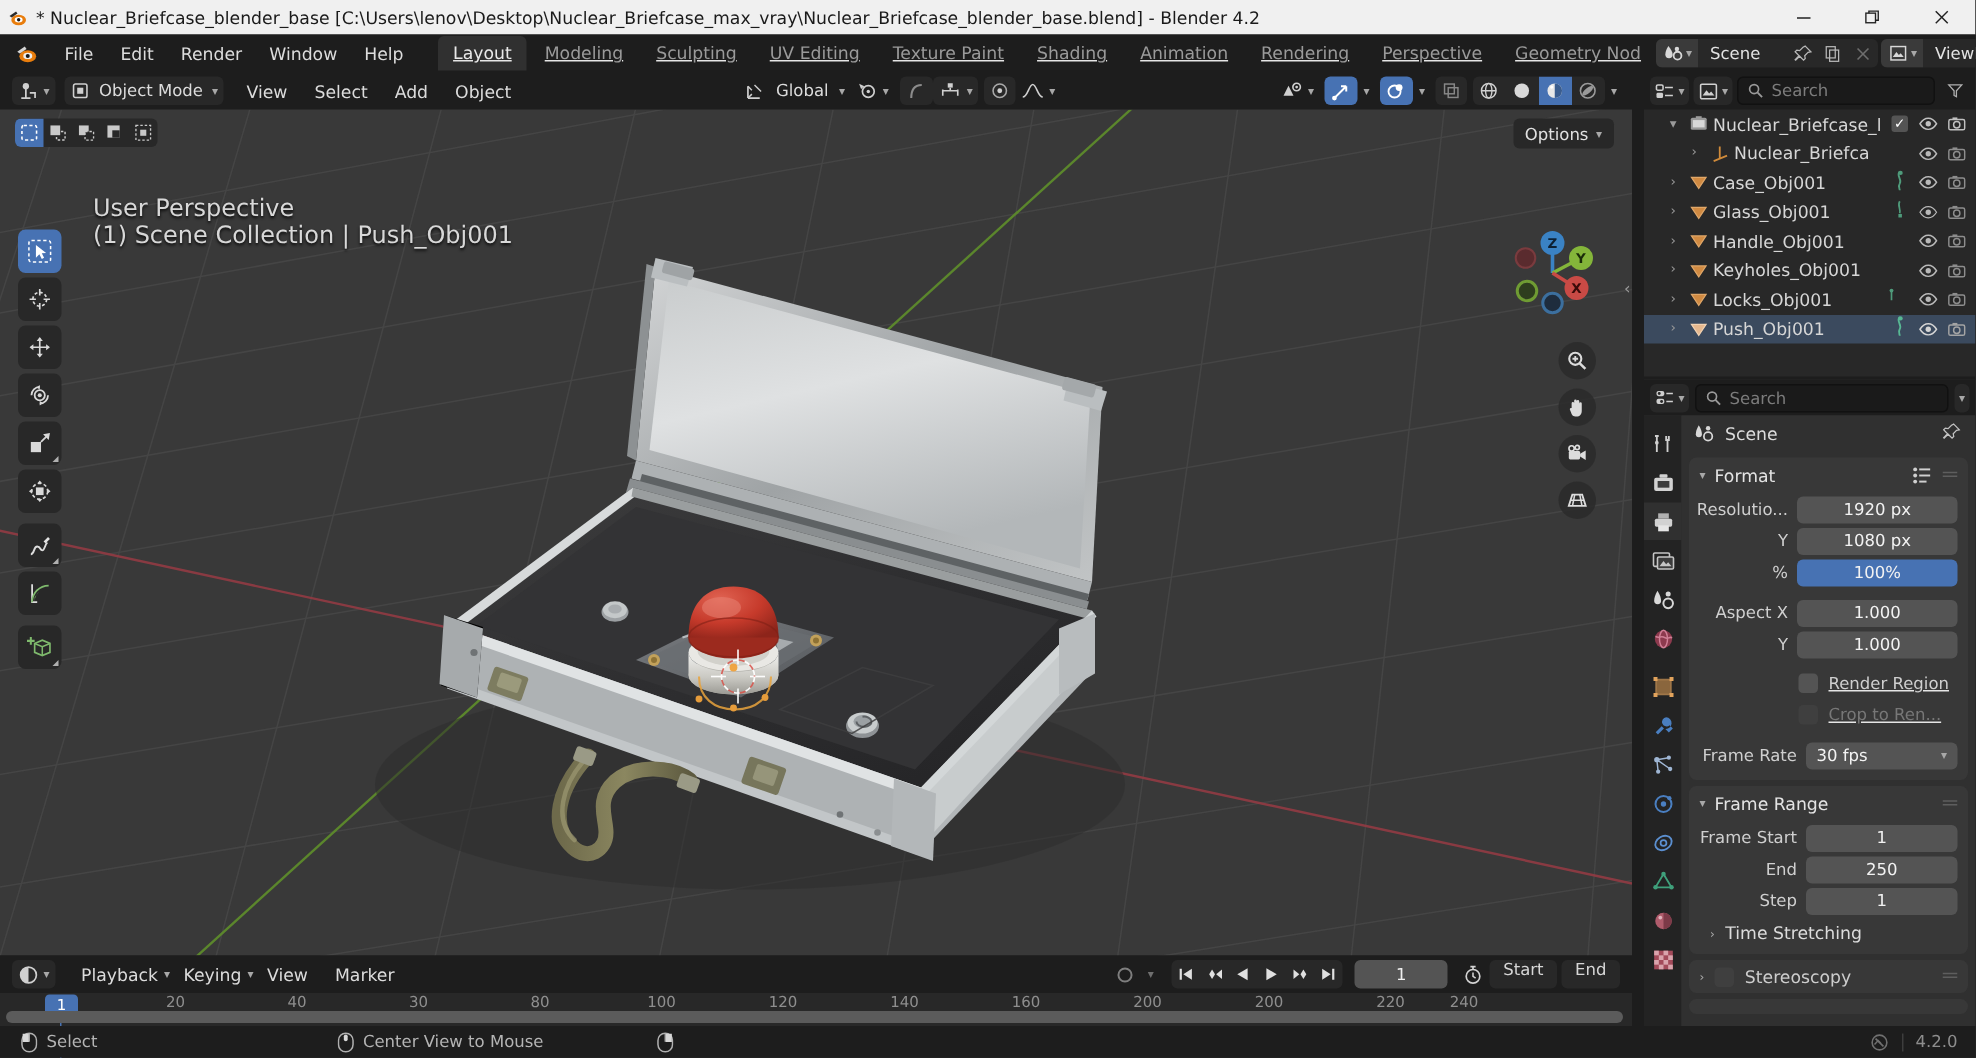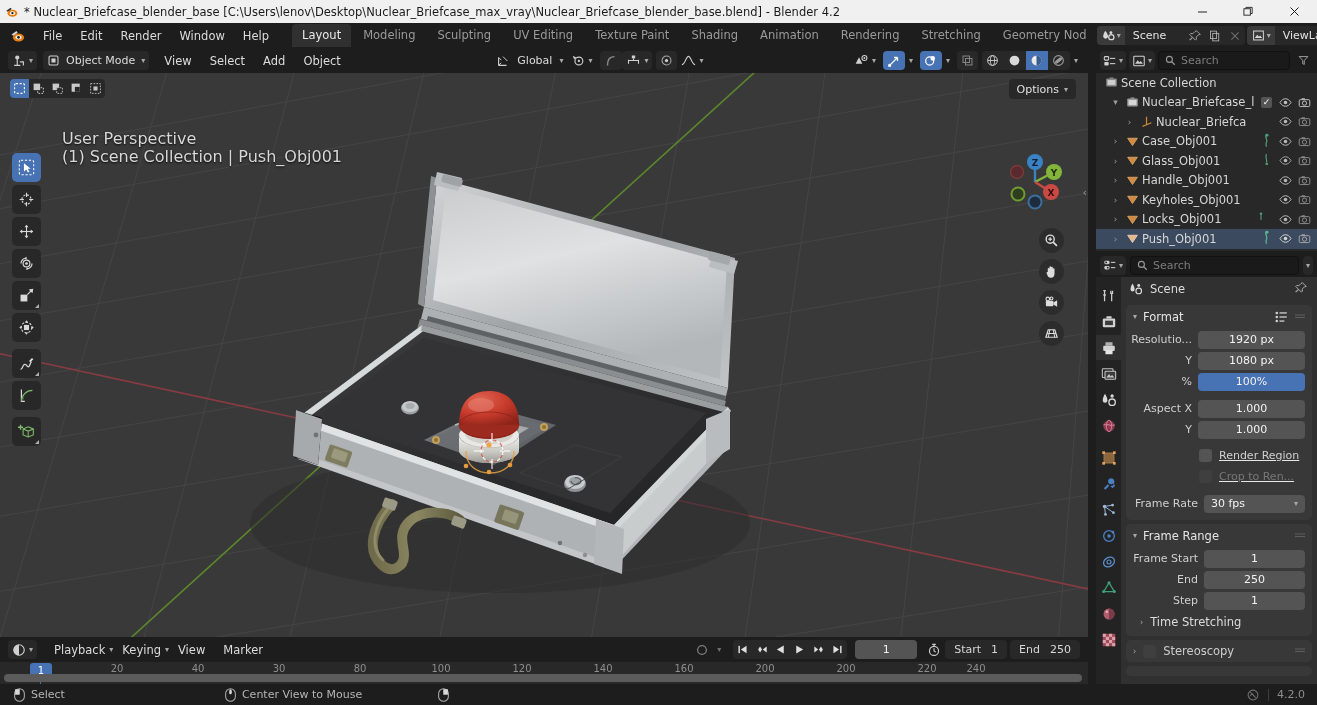--- a/index.html
+++ b/index.html
@@ -41,7 +41,7 @@
     padding:3px 9px; color:#dcdcdc; font-size:11.5px; border-radius:3px;
     white-space:nowrap;
   }
-  .wsp-tabs { display:flex; align-items:center; margin-left:14px; gap:2px; }
+  .wsp-tabs { display:flex; align-items:center; margin-left:14px; gap:2px;text-decoration:underline; }
   .wsp-tab {
     padding:4px 10px 5px; color:#9a9a9a; font-size:11.5px; white-space:nowrap;
     border-radius:4px 4px 0 0;

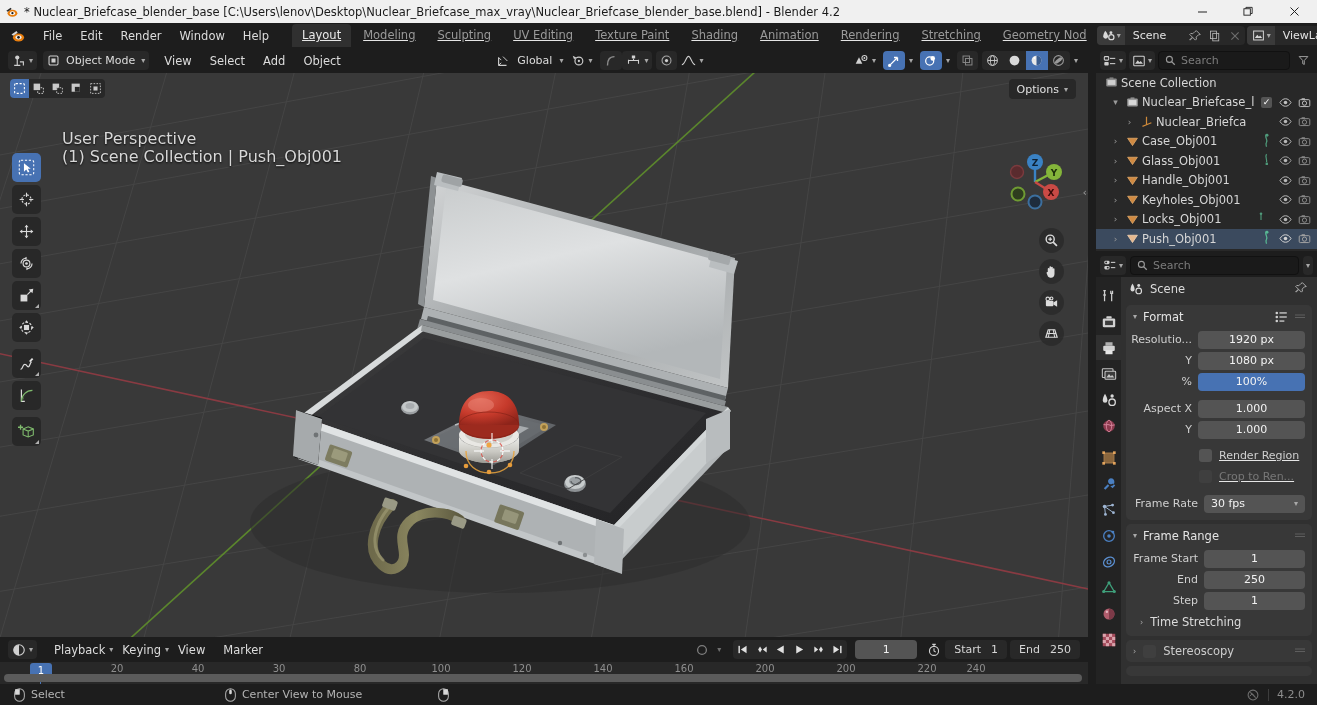--- a/index.html
+++ b/index.html
@@ -309,7 +309,7 @@
       <div class="wsp-tab">Shading</div>
       <div class="wsp-tab">Animation</div>
       <div class="wsp-tab">Rendering</div>
-      <div class="wsp-tab">Stretching</div>
+      <div class="wsp-tab">Perspective</div>
       <div class="wsp-tab">Geometry Nod</div>
     </div>
 

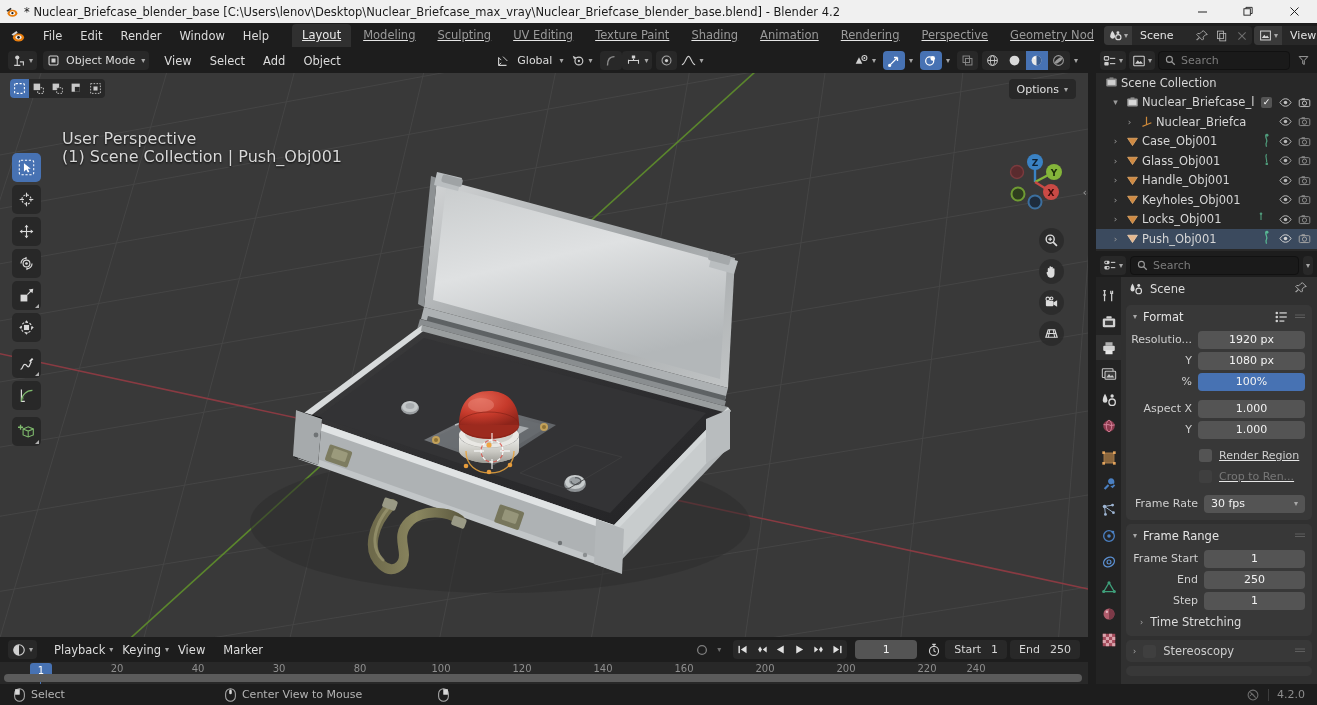--- a/index.html
+++ b/index.html
@@ -1010,16 +1010,6 @@
 
     <div class="ol-rows">
 
-      <div class="ol-row" style="padding-left:6px">
-        <div class="ol-ico">
-          <svg width="13" height="13" viewBox="0 0 16 16">
-              <rect x="1.5" y="3" width="13" height="10" rx="1.4" fill="#8a8a8a"></rect>
-              <rect x="3.2" y="5" width="9.6" height="6" fill="#cfcfcf"></rect>
-              <rect x="5.6" y="1.8" width="4.8" height="1.6" fill="#8a8a8a"></rect>
-            </svg>
-        </div>
-        <div class="ol-name">Scene Collection</div>
-      </div>
 
       <div class="ol-row" style="padding-left:12px">
         <div class="ol-disc">▾</div>

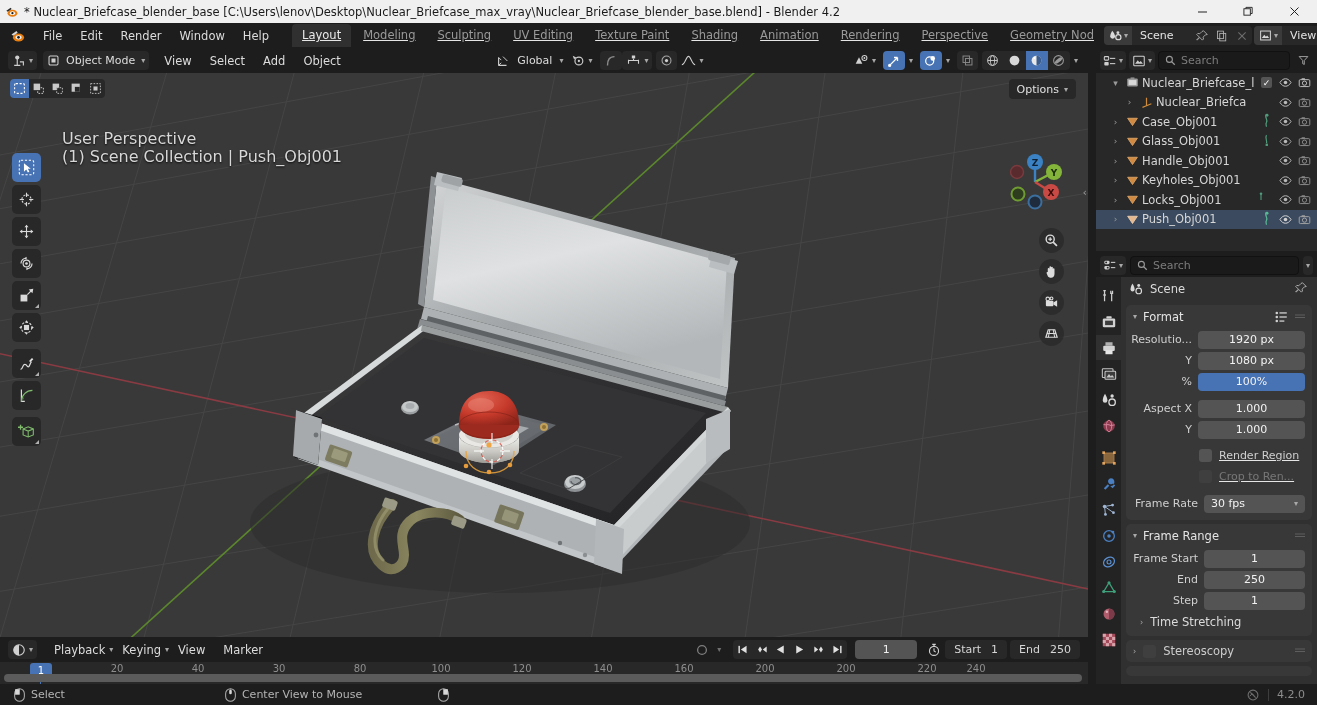--- a/index.html
+++ b/index.html
@@ -145,7 +145,7 @@
   }
   .lblfield {
     background:#282828; border-radius:4px; height:19px;
-    display:flex; align-items:center; gap:10px; padding:0 9px; font-size:11px; color:#d6d6d6;
+    display:flex; align-items:center; gap:10px; padding:0 9px; font-size:11px; color:#d6d6d6;flex-direction:column;
   }
   .tl-ruler { position:absolute; left:0; top:25px; width:1088px; height:22px; background:#282828; }
   .tl-tick { position:absolute; top:1px; font-size:10px; color:#8e8e8e; transform:translateX(-50%); }

